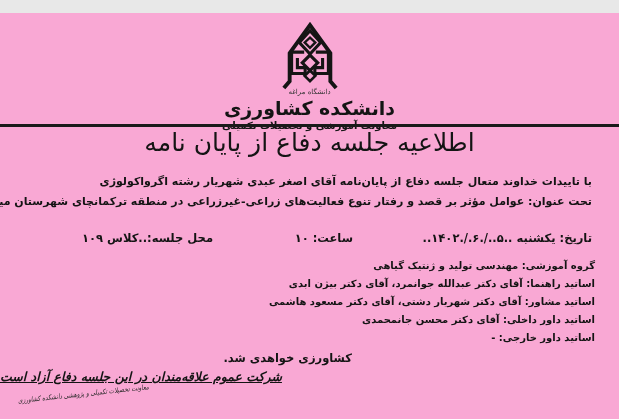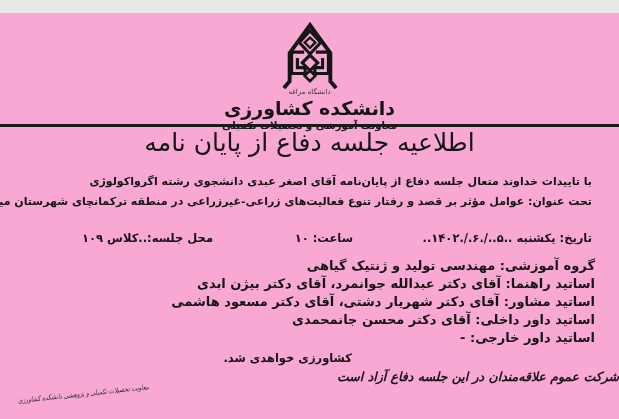--- a/index.html
+++ b/index.html
@@ -82,7 +82,7 @@
   <div class="title">اطلاعیه جلسه دفاع از پایان نامه</div>
 
   <div class="intro">
-    <div class="line">با تاییدات خداوند متعال جلسه دفاع از پایان‌نامه آقای اصغر عبدی دانشجوی رشته اگرواکولوژی</div>
+    <div class="line">با تاییدات خداوند متعال جلسه دفاع از پایان‌نامه آقای اصغر عبدی شهریار رشته اگرواکولوژی</div>
     <div class="line">تحت عنوان: عوامل مؤثر بر قصد و رفتار تنوع فعالیت‌های زراعی-غیرزراعی در منطقه ترکمانچای شهرستان میانه</div>
   </div>
 

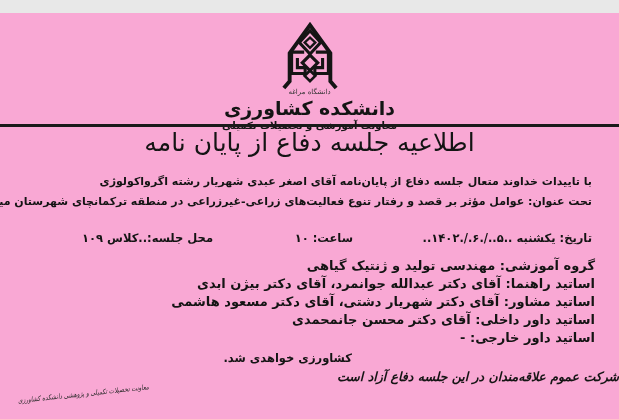--- a/index.html
+++ b/index.html
@@ -37,7 +37,7 @@
   
   .details{
     position:absolute;top:244px;right:24px;left:8px;
-    direction:rtl;text-align:right;font-weight:bold;font-size:13px;
+    direction:rtl;text-align:right;font-weight:bold;font-size:10px;
     letter-spacing:-0.2px;
   }
   .details .row{white-space:nowrap;line-height:18px;}

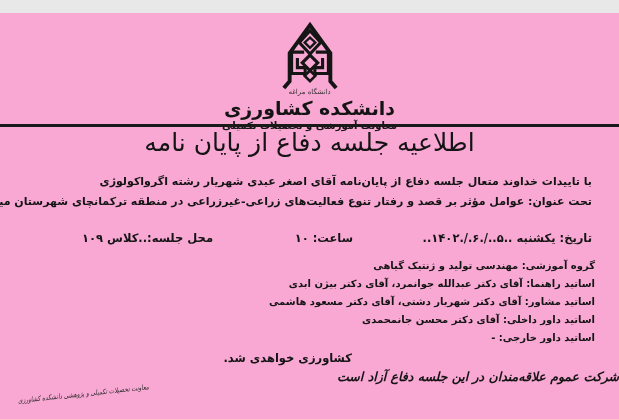--- a/index.html
+++ b/index.html
@@ -46,8 +46,8 @@
     font-weight:bold;font-size:11.5px;white-space:nowrap;
   }
   .invitation{
-    position:absolute;top:356px;left:0;right:0;text-align:right;direction:rtl;
-    font-weight:bold;font-style:italic;font-size:12.5px;white-space:nowrap;
+    position:absolute;top:356px;left:0;right:0;text-align:left;direction:rtl;
+    font-weight:bold;font-style:italic;font-size:12.5px;white-space:nowrap;text-decoration:underline;
   }
   
   .signature{

